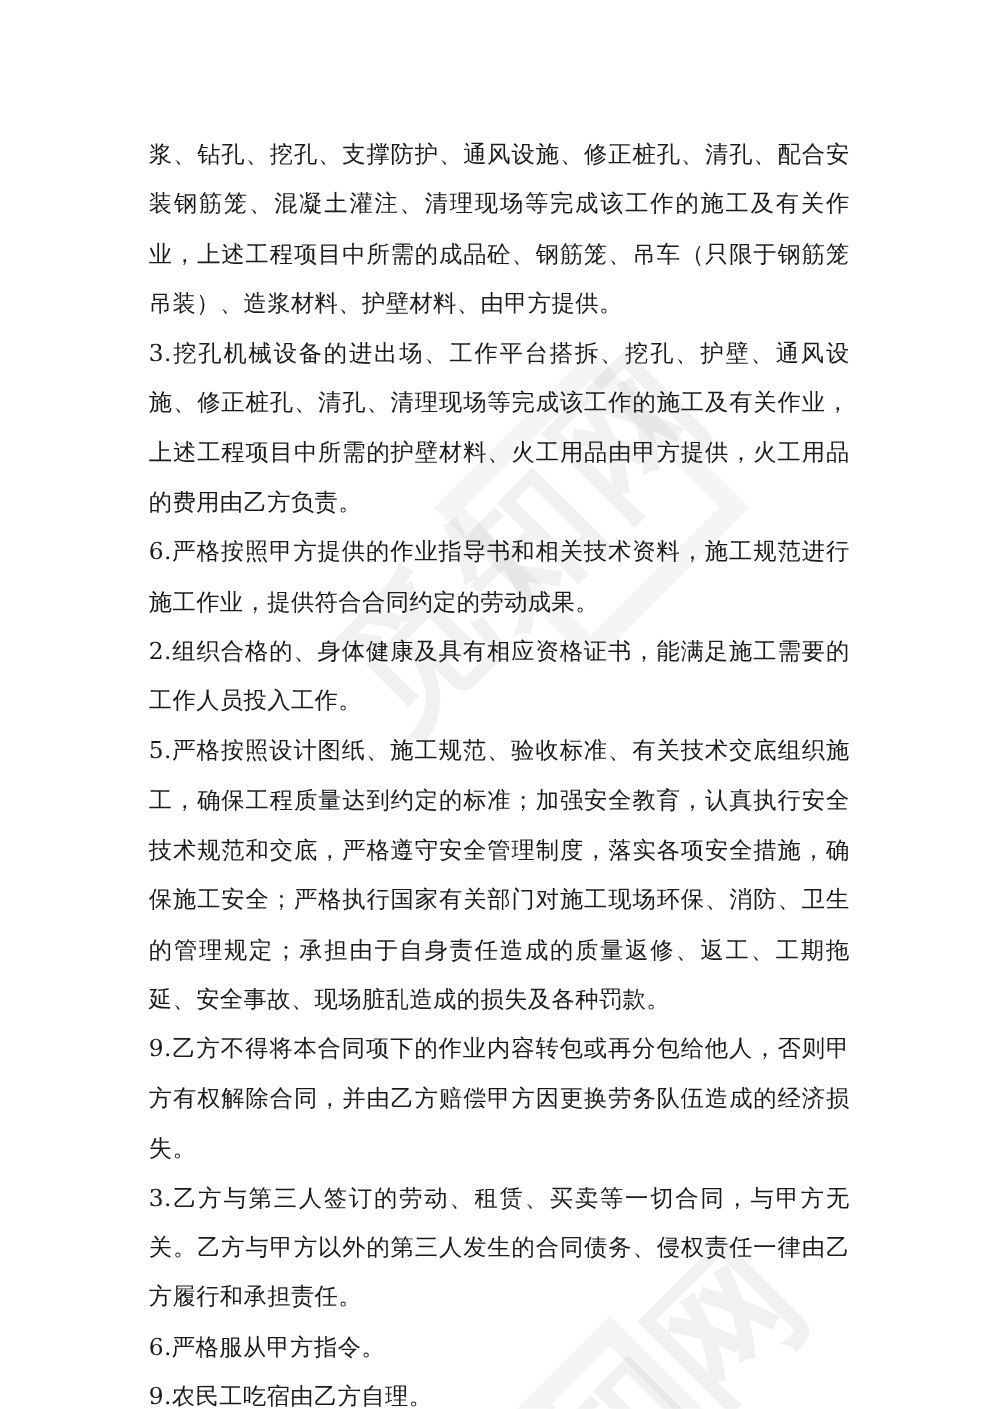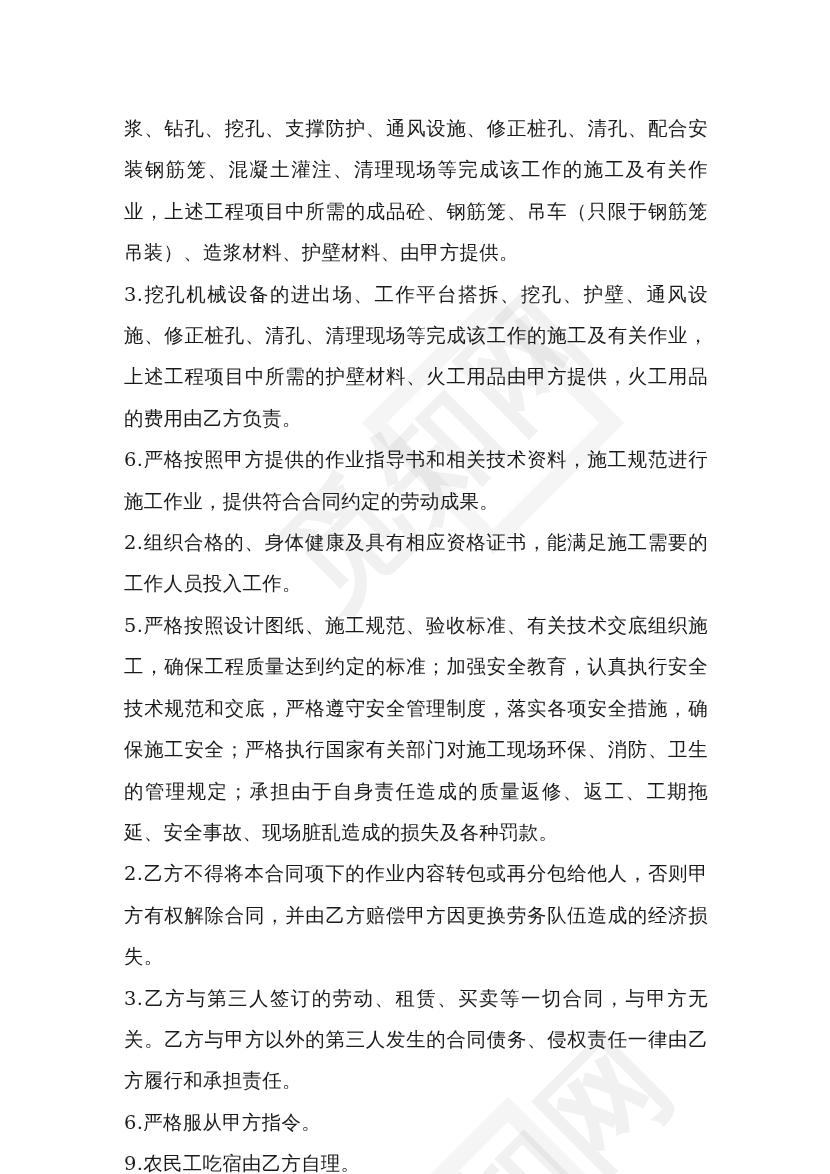--- a/index.html
+++ b/index.html
@@ -89,7 +89,7 @@
     <p>6.严格按照甲方提供的作业指导书和相关技术资料，施工规范进行施工作业，提供符合合同约定的劳动成果。</p>
     <p>2.组织合格的、身体健康及具有相应资格证书，能满足施工需要的工作人员投入工作。</p>
     <p>5.严格按照设计图纸、施工规范、验收标准、有关技术交底组织施工，确保工程质量达到约定的标准；加强安全教育，认真执行安全技术规范和交底，严格遵守安全管理制度，落实各项安全措施，确保施工安全；严格执行国家有关部门对施工现场环保、消防、卫生的管理规定；承担由于自身责任造成的质量返修、返工、工期拖延、安全事故、现场脏乱造成的损失及各种罚款。</p>
-    <p>2.乙方不得将本合同项下的作业内容转包或再分包给他人，否则甲方有权解除合同，并由乙方赔偿甲方因更换劳务队伍造成的经济损失。</p>
+    <p>9.乙方不得将本合同项下的作业内容转包或再分包给他人，否则甲方有权解除合同，并由乙方赔偿甲方因更换劳务队伍造成的经济损失。</p>
     <p>3.乙方与第三人签订的劳动、租赁、买卖等一切合同，与甲方无关。乙方与甲方以外的第三人发生的合同债务、侵权责任一律由乙方履行和承担责任。</p>
     <p>6.严格服从甲方指令。</p>
     <p>9.农民工吃宿由乙方自理。</p>

